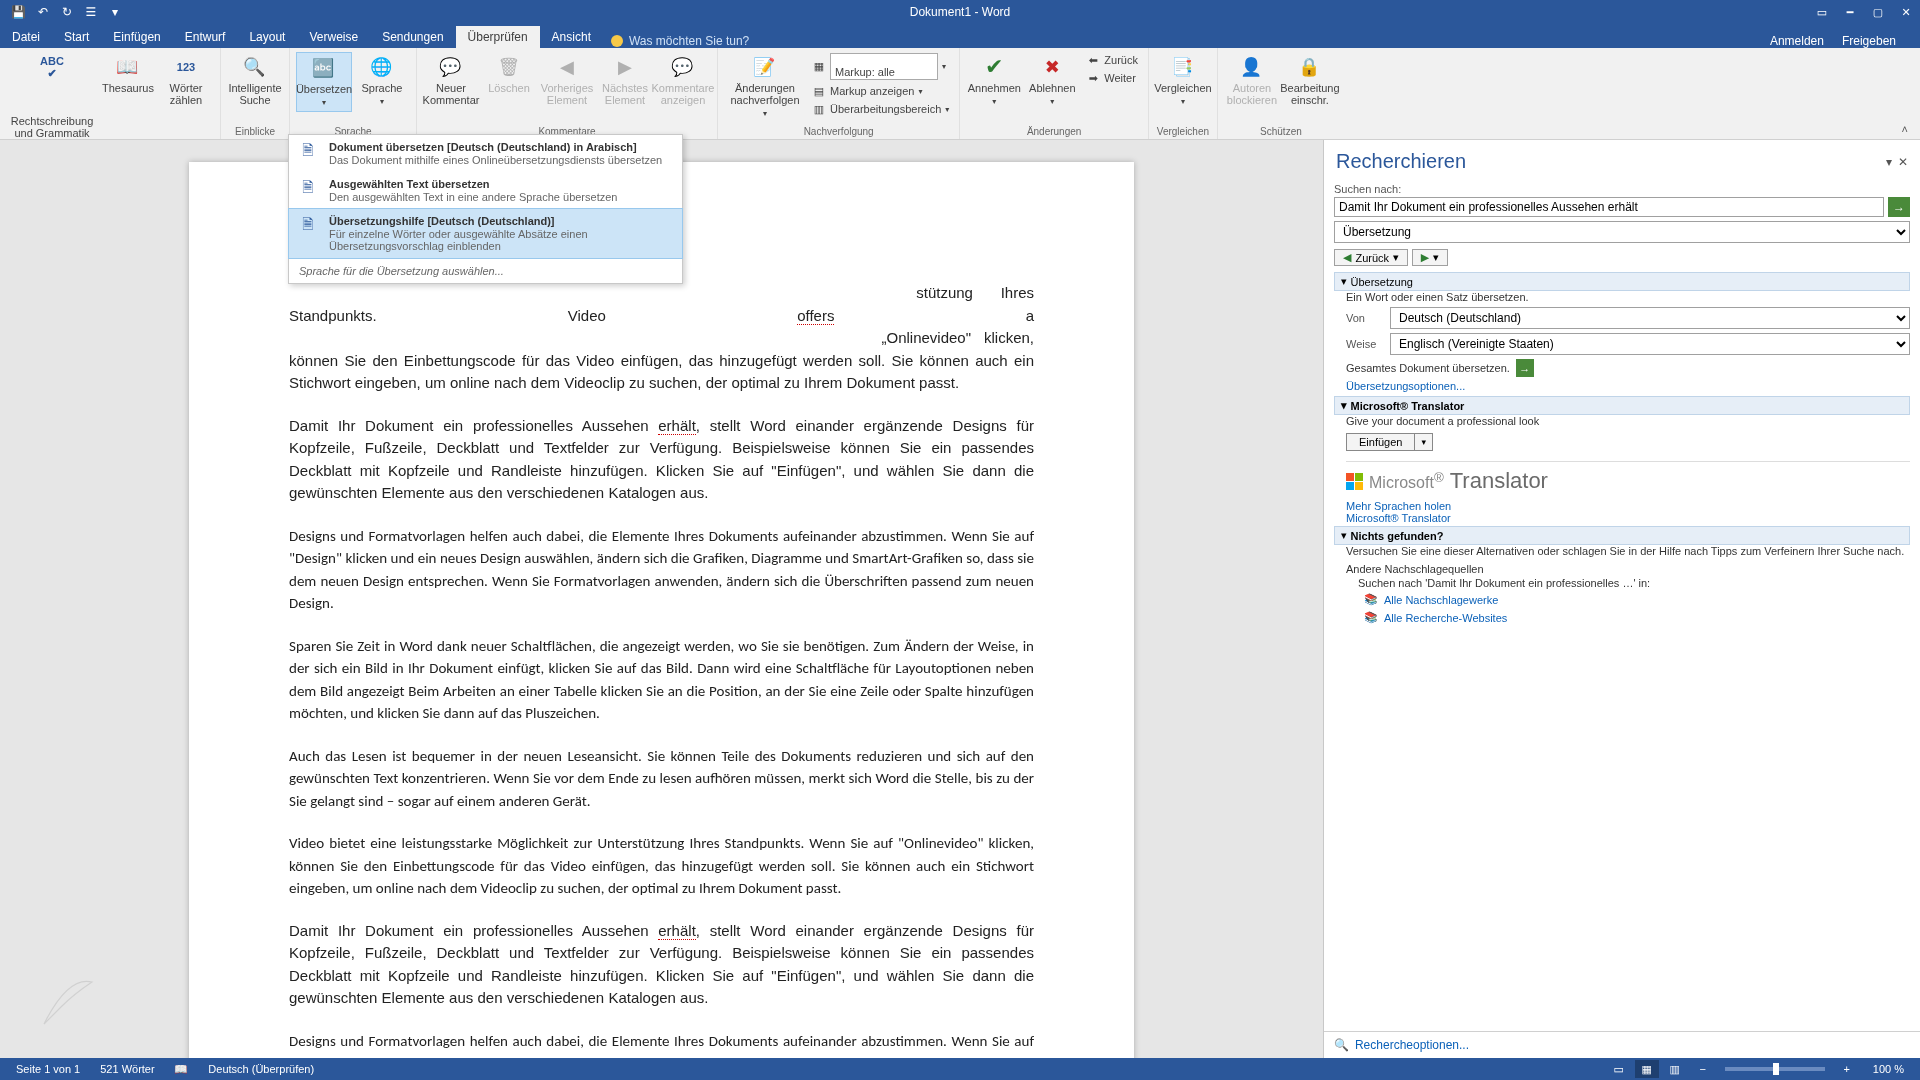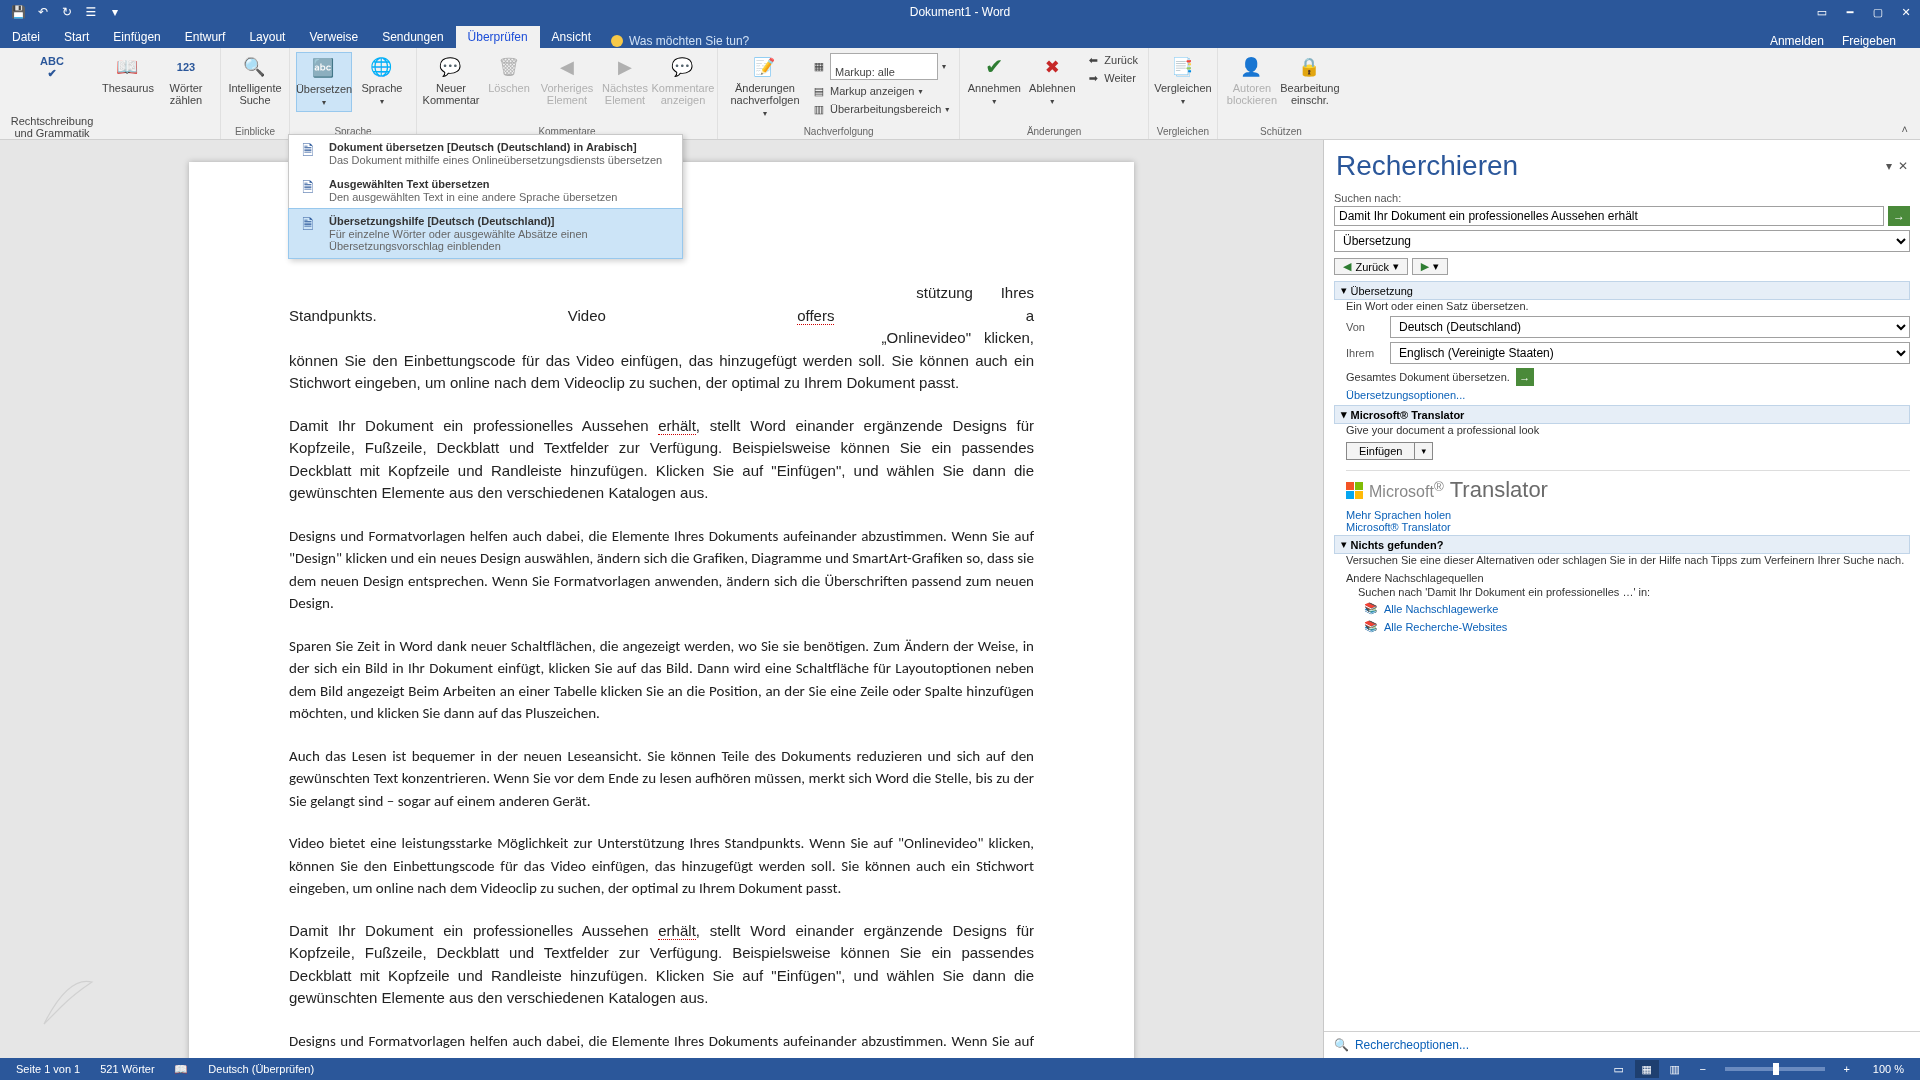--- a/index.html
+++ b/index.html
@@ -17,7 +17,7 @@
 
 .tabs { height: 24px; background: #2b579a; display: flex; align-items: flex-end; color: #fff; font-size: 12px; }
 .tabs .tab { padding: 4px 12px; cursor: pointer; }
-.tabs .tab.active { background: #f1f1f1; color: #1d4ed8; }
+.tabs .tab.active { background: #f1f1f1; color: #404040; }
 .tabs .tellme { margin-left: 8px; display: flex; align-items: center; gap: 6px; color: #cfe0f5; font-size: 12px; }
 .tabs .tellme .bulb { width: 12px; height: 12px; background: #f7c948; border-radius: 50%; }
 .tabs .right { margin-left: auto; display: flex; gap: 18px; padding-right: 24px; color: #fff; }

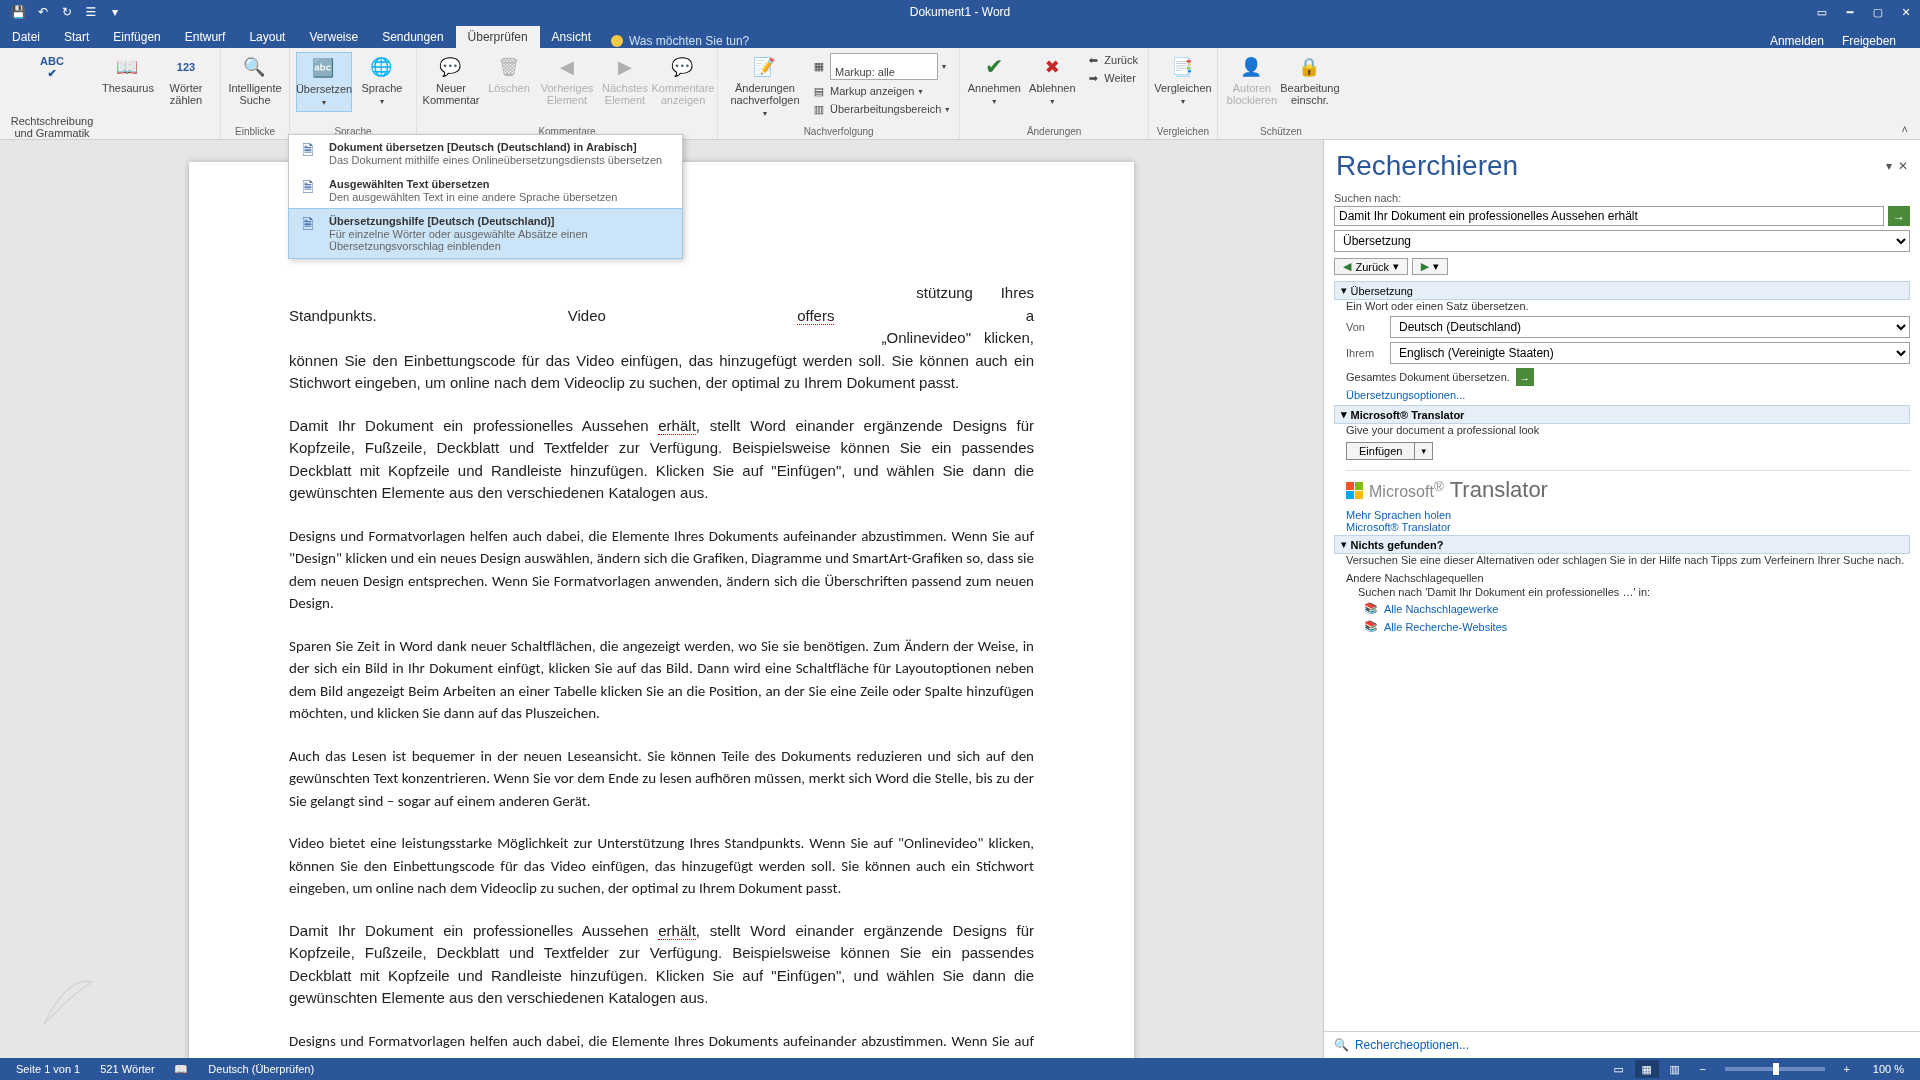--- a/index.html
+++ b/index.html
@@ -55,7 +55,7 @@
 
 .research { position: absolute; top: 140px; right: 0; bottom: 22px; width: 597px; background: #fff; border-left: 1px solid #c8c8c8; font-size: 12px; display: flex; flex-direction: column; }
 .research .hdr { display:flex; align-items:center; padding: 10px 12px 8px; }
-.research .hdr .title { font-size: 28px; color: #2b579a; font-weight: 300; }
+.research .hdr .title { font-size: 20px; color: #2b579a; font-weight: 300; }
 .research .hdr .opts { margin-left: auto; display: flex; gap: 6px; color: #555; font-size: 12px; }
 .research .section { padding: 2px 10px; }
 .research .lbl { font-size: 11px; color: #555; }

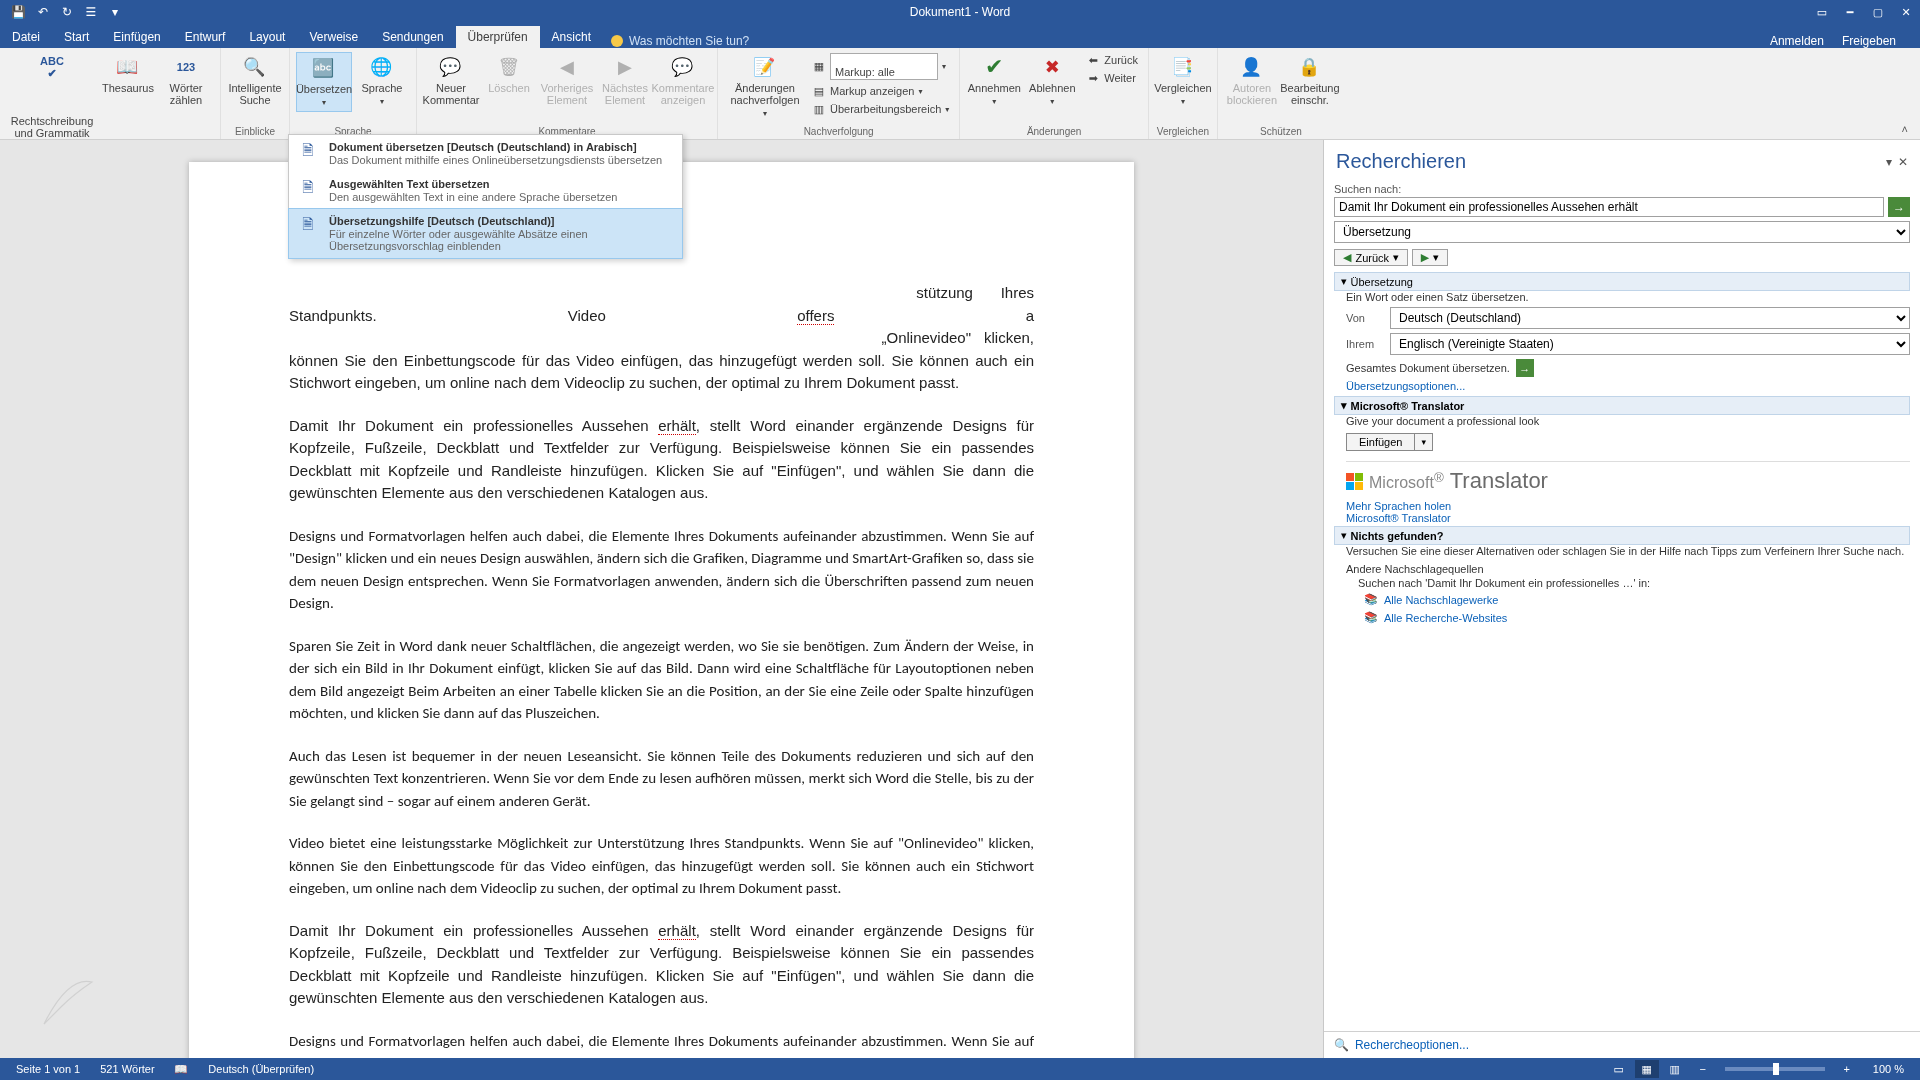--- a/index.html
+++ b/index.html
@@ -314,6 +314,7 @@
     <div class="dd-title">Übersetzungshilfe [Deutsch (Deutschland)]</div>
     <div class="dd-desc">Für einzelne Wörter oder ausgewählte Absätze einen Übersetzungsvorschlag einblenden</div>
   </div>
+  <div class="dd-footer">Sprache für die Übersetzung auswählen...</div>
 </div>
 
 <div class="workspace">

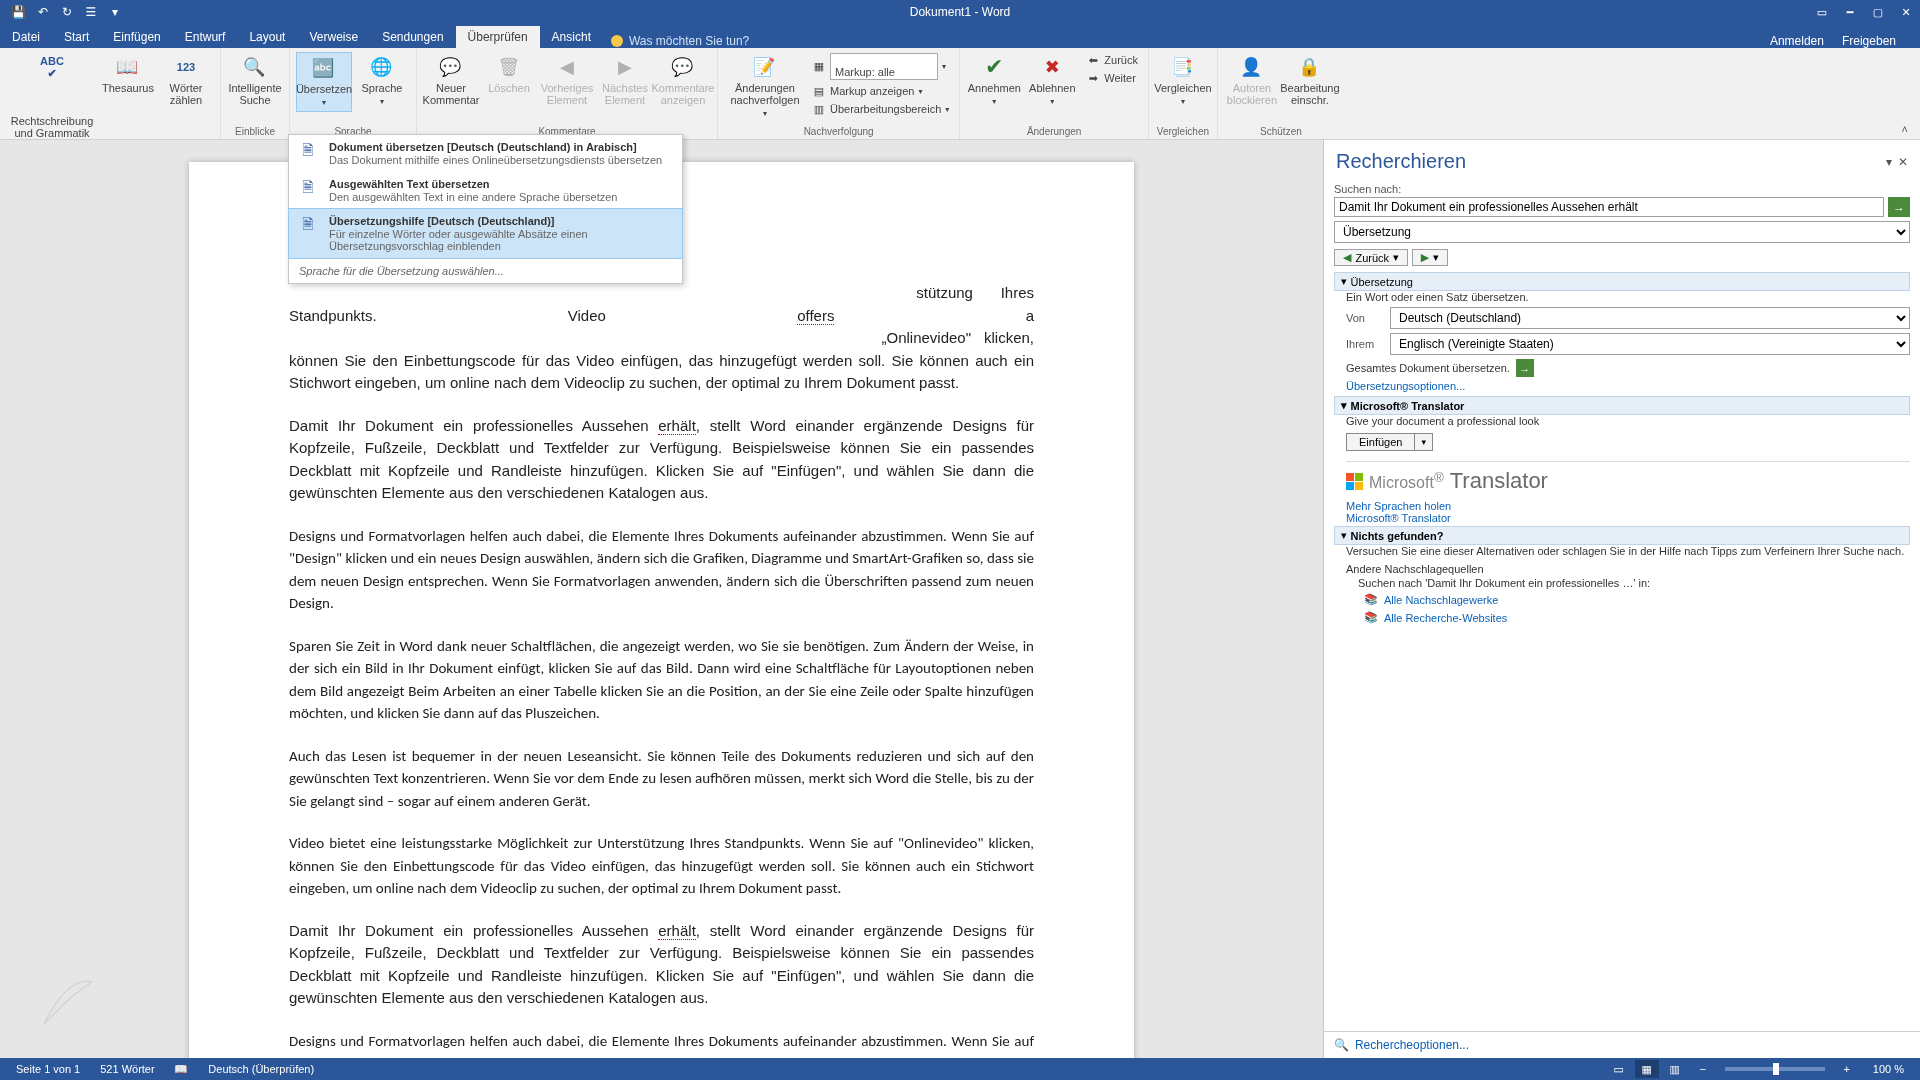--- a/index.html
+++ b/index.html
@@ -385,7 +385,7 @@
         <select style="flex:1;"><option>Deutsch (Deutschland)</option></select>
       </div>
       <div class="selrow">
-        <label>Ihrem</label>
+        <label>Weise</label>
         <select style="flex:1;"><option>Englisch (Vereinigte Staaten)</option></select>
       </div>
       <div class="chkrow">

